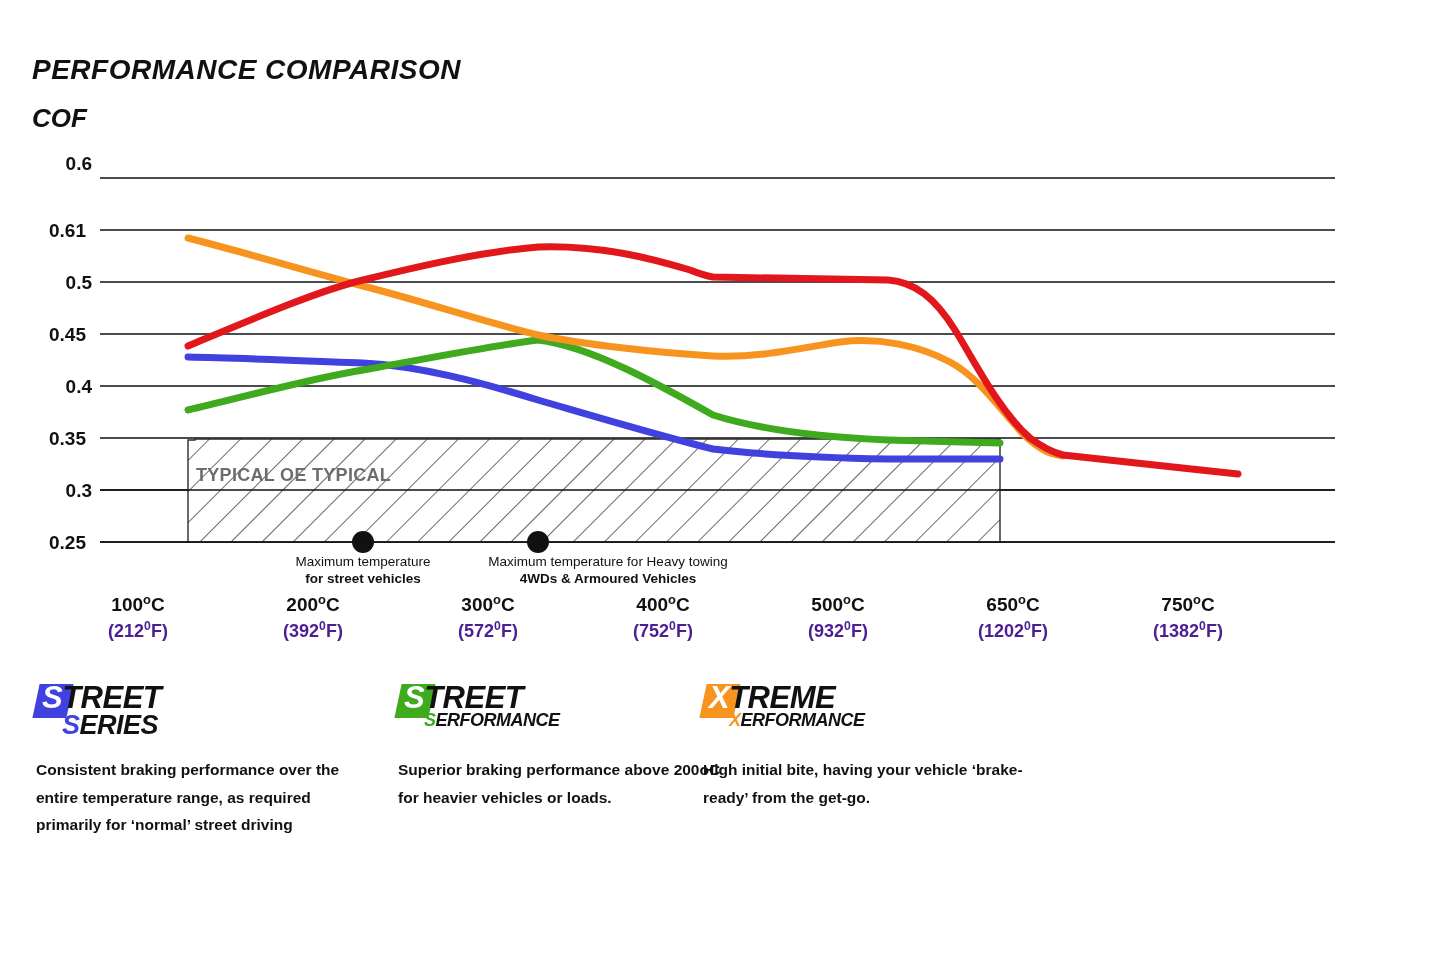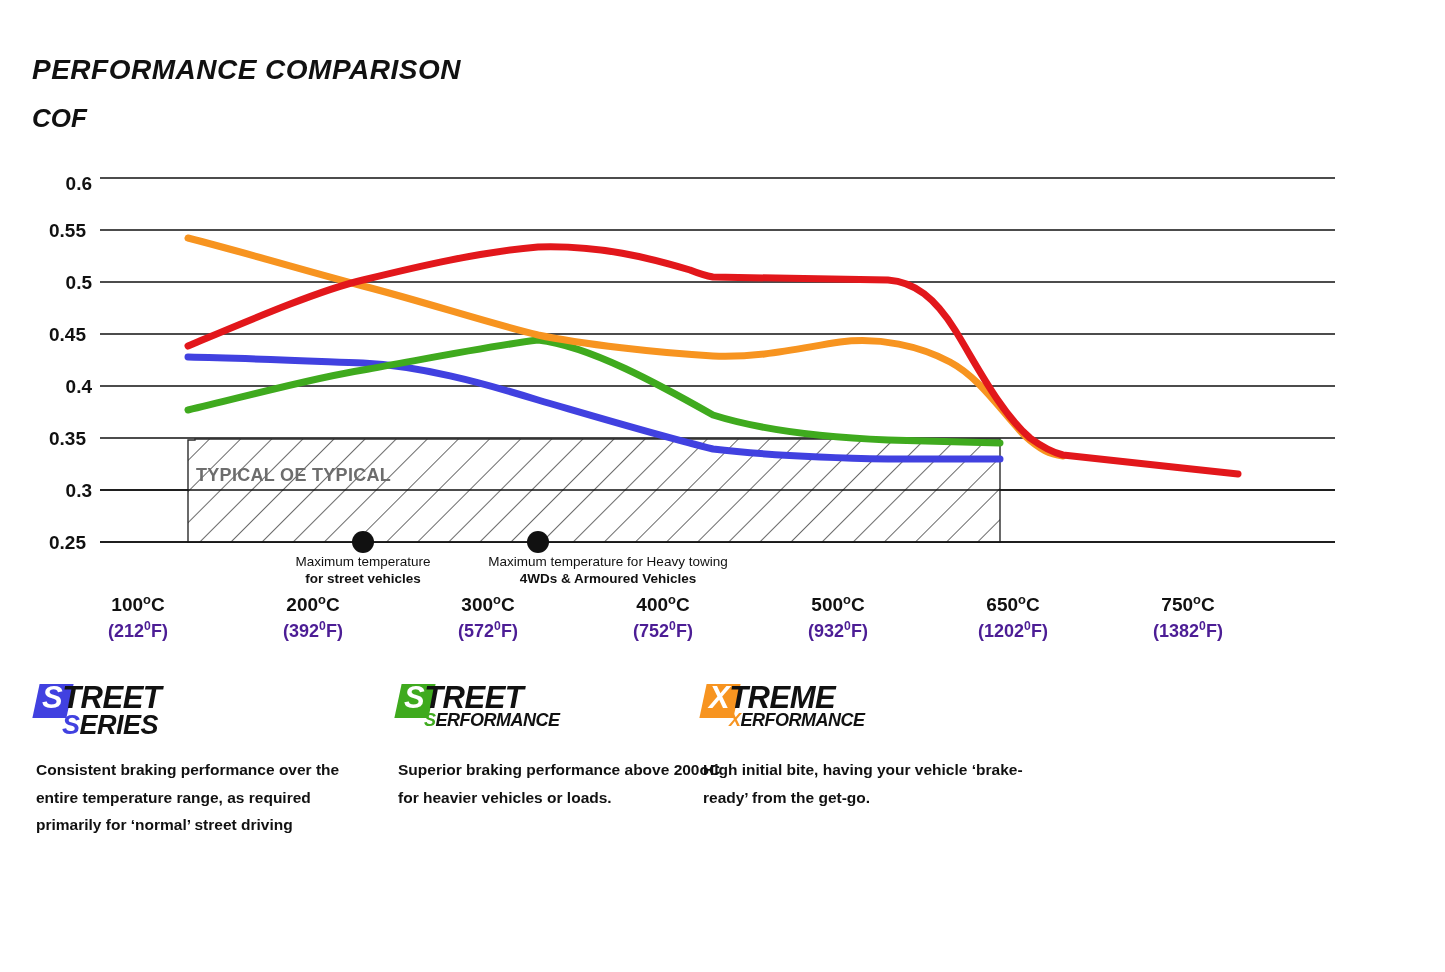--- a/index.html
+++ b/index.html
@@ -179,7 +179,7 @@
 
   <div id="chart">
 
-    <div class="ytick" style="left:36px; top:23px;">0.6</div>
+    <div class="ytick" style="left:36px; top:3px;">0.6</div>
     <div class="ytick" style="left:30px; top:70px;">0.55</div>
     <div class="ytick" style="left:36px; top:122px;">0.5</div>
     <div class="ytick" style="left:30px; top:174px;">0.45</div>

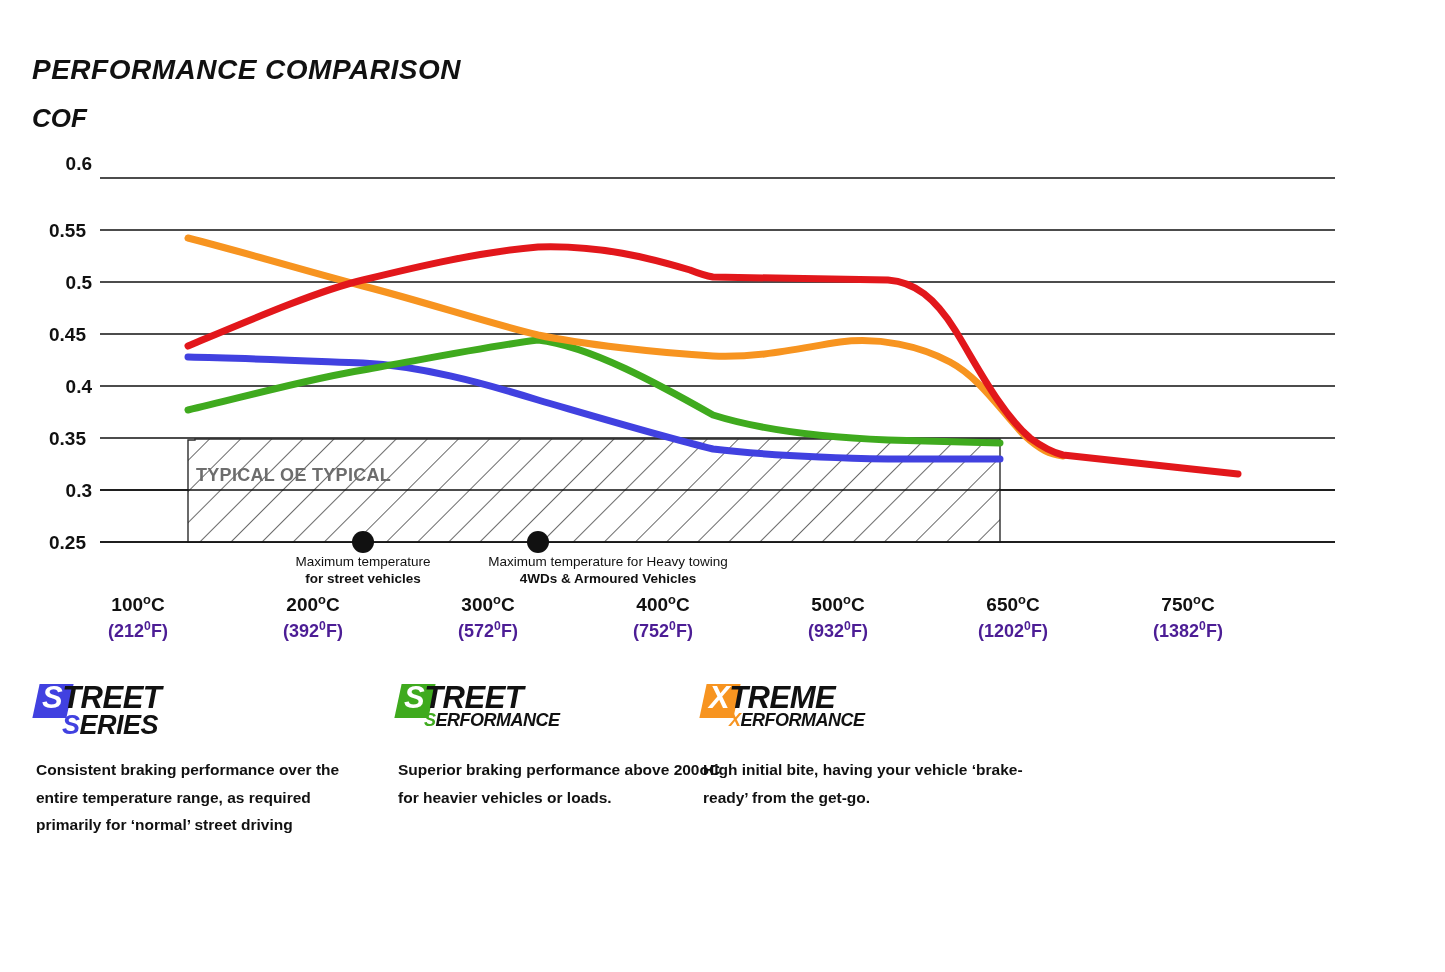--- a/index.html
+++ b/index.html
@@ -180,7 +180,7 @@
   <div id="chart">
 
     <div class="ytick" style="left:36px; top:3px;">0.6</div>
-    <div class="ytick" style="left:30px; top:70px;">0.55</div>
+    <div class="ytick" style="left:30px; top:70px;">0.61</div>
     <div class="ytick" style="left:36px; top:122px;">0.5</div>
     <div class="ytick" style="left:30px; top:174px;">0.45</div>
     <div class="ytick" style="left:36px; top:226px;">0.4</div>

